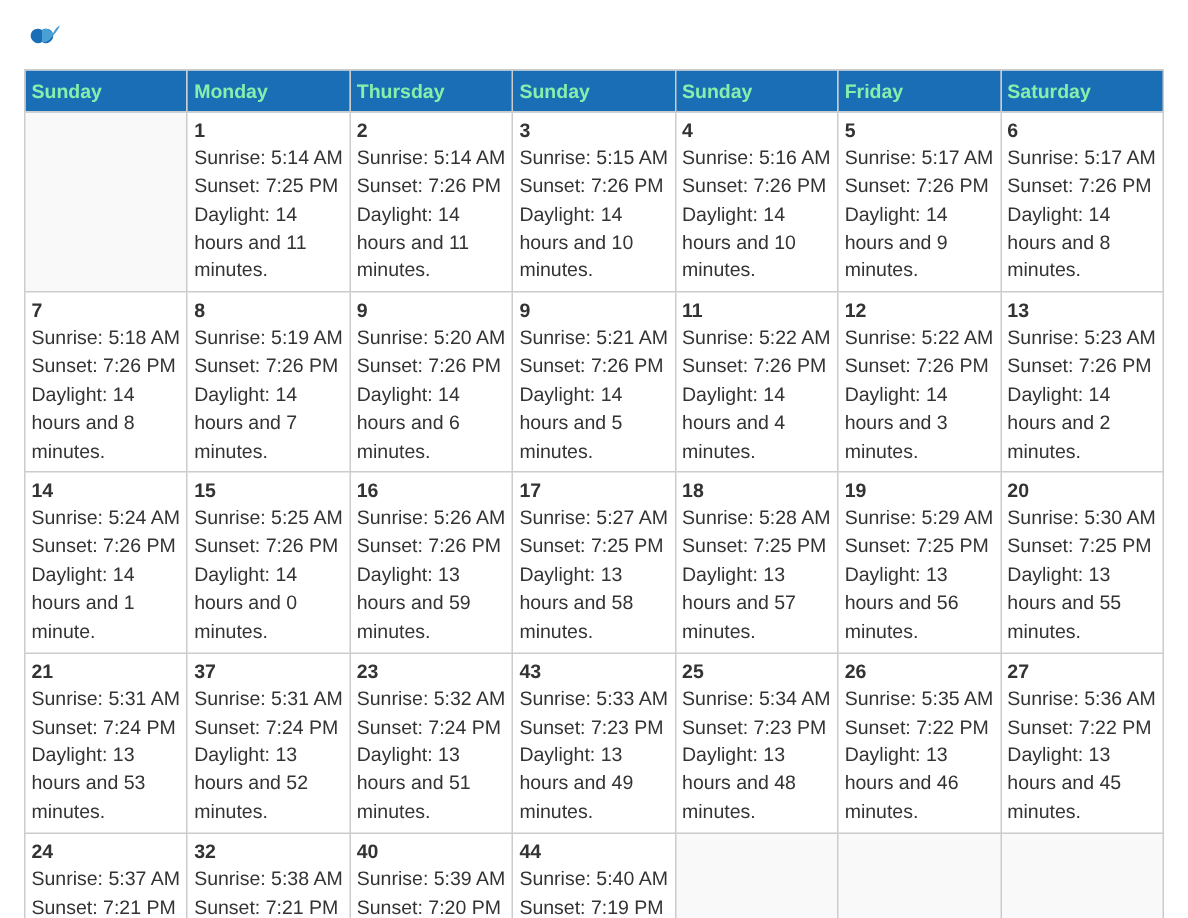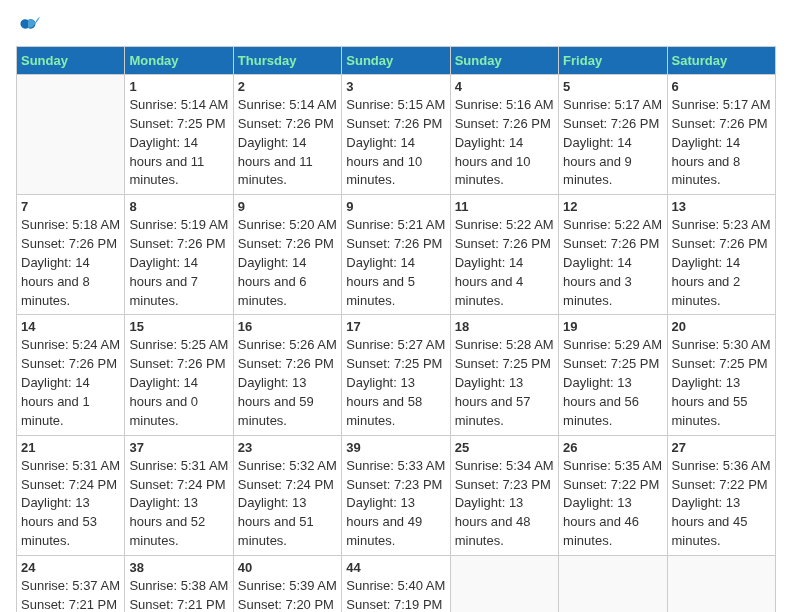--- a/index.html
+++ b/index.html
@@ -217,7 +217,7 @@
           <div class="day-info">Sunrise: 5:32 AM<br>Sunset: 7:24 PM<br>Daylight: 13 hours and 51 minutes.</div>
         </td>
         <td>
-          <div class="day-number">39</div>
+          <div class="day-number">43</div>
           <div class="day-info">Sunrise: 5:33 AM<br>Sunset: 7:23 PM<br>Daylight: 13 hours and 49 minutes.</div>
         </td>
         <td>

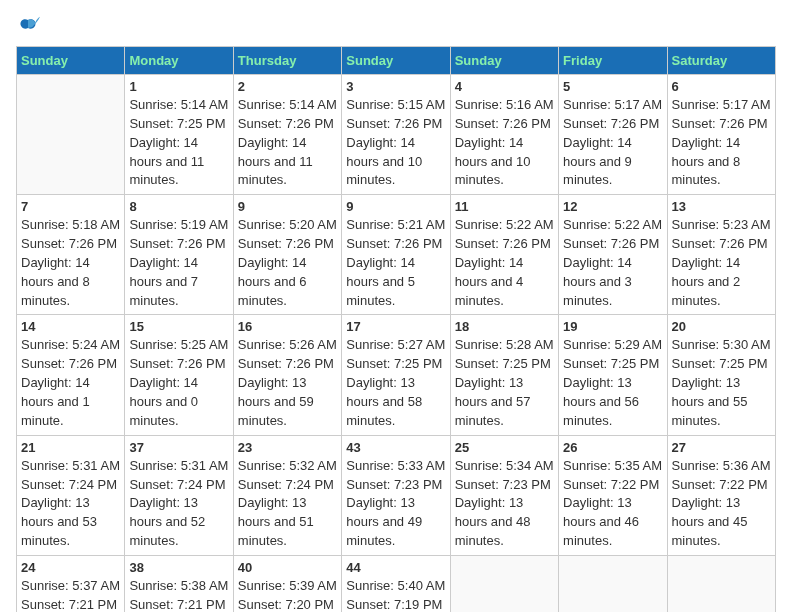--- a/index.html
+++ b/index.html
@@ -239,7 +239,7 @@
           <div class="day-info">Sunrise: 5:37 AM<br>Sunset: 7:21 PM<br>Daylight: 13 hours and 44 minutes.</div>
         </td>
         <td>
-          <div class="day-number">38</div>
+          <div class="day-number">32</div>
           <div class="day-info">Sunrise: 5:38 AM<br>Sunset: 7:21 PM<br>Daylight: 13 hours and 42 minutes.</div>
         </td>
         <td>

